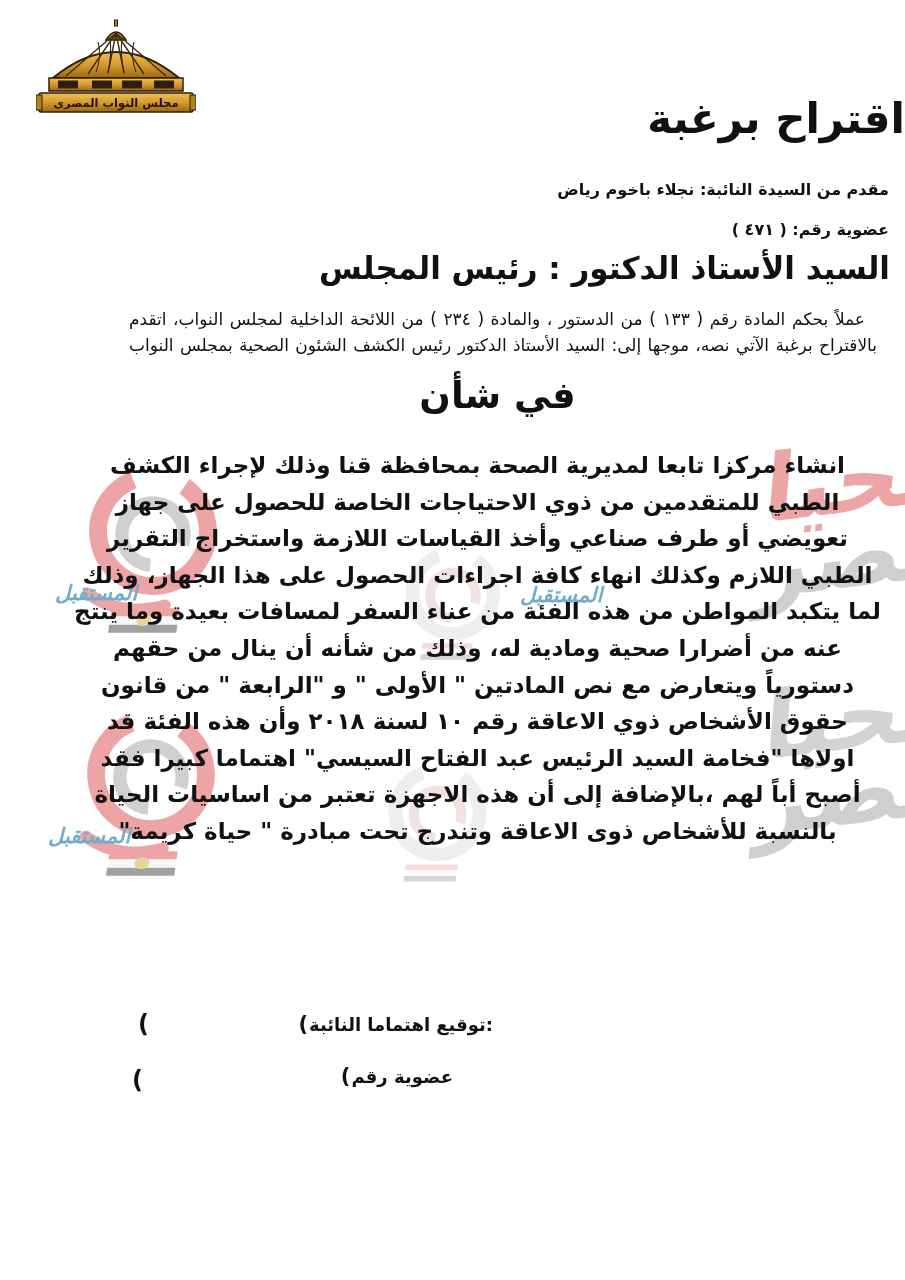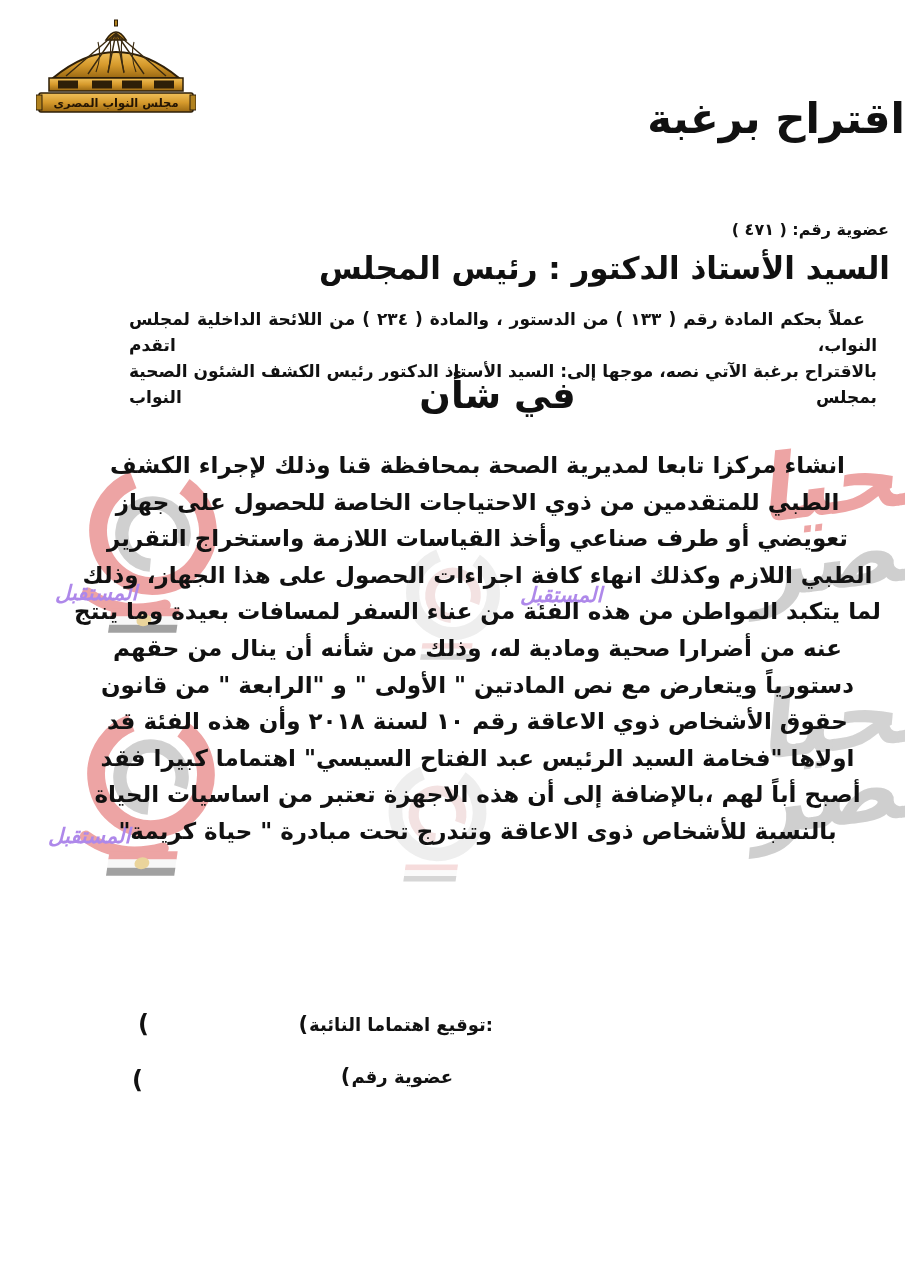--- a/index.html
+++ b/index.html
@@ -195,6 +195,7 @@
 
     <div class="doc-title">اقتراح برغبة</div>
 
+    <div class="meta-line meta-1">مقدم من السيدة النائبة: نجلاء باخوم رياض</div>
     <div class="meta-line meta-2">عضوية رقم: ( ٤٧١ )</div>
 
     <div class="addressee">السيد الأستاذ الدكتور : رئيس المجلس</div>

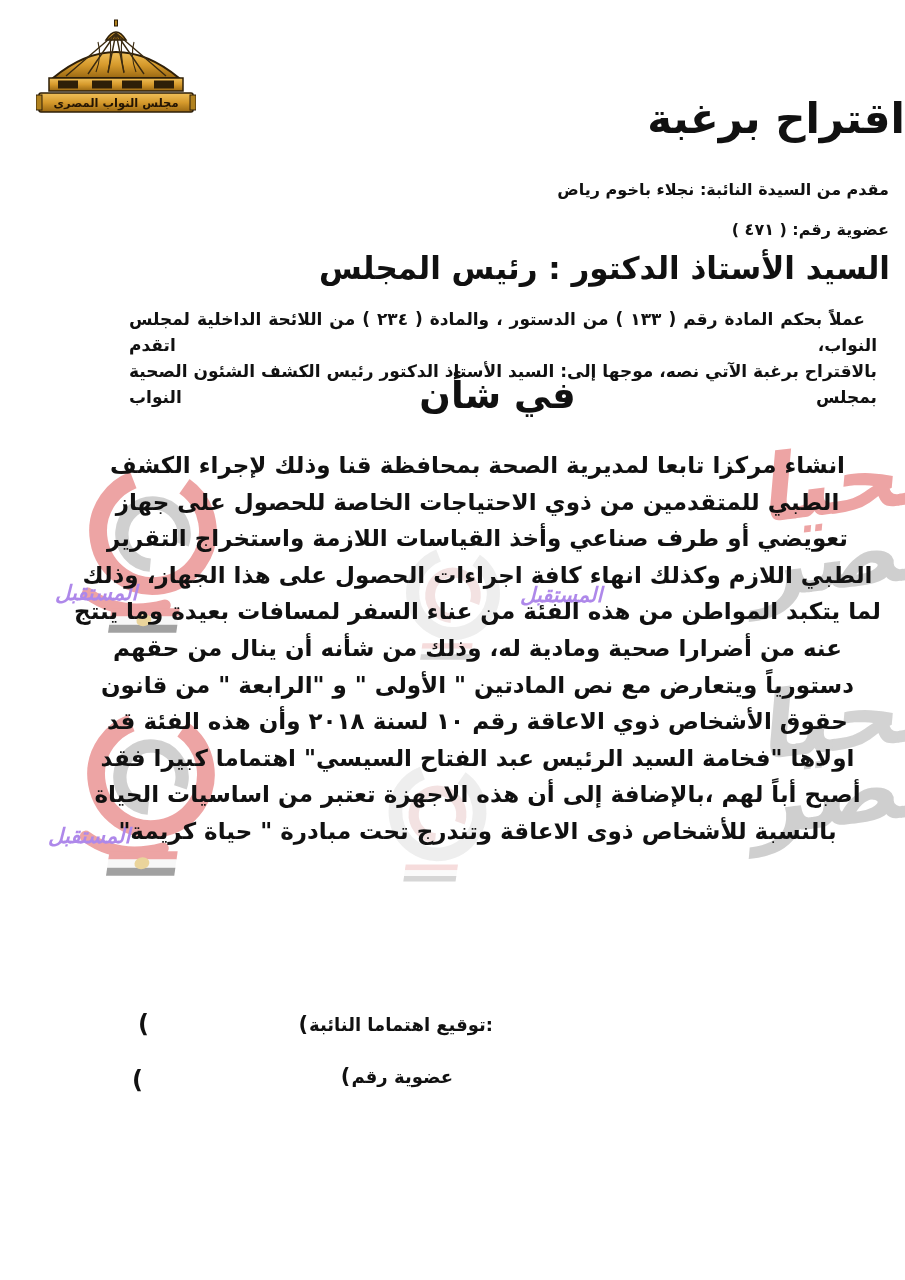--- a/index.html
+++ b/index.html
@@ -57,7 +57,7 @@
 
   .intro{
     position:absolute;top:306px;right:28px;width:748px;
-    font-size:17px;font-weight:bold;line-height:26px;
+    font-size:17px;font-weight:normal;line-height:26px;
   }
   .intro-line{text-align:justify;text-align-last:justify;}
   .intro-line:first-child{text-indent:12px;}

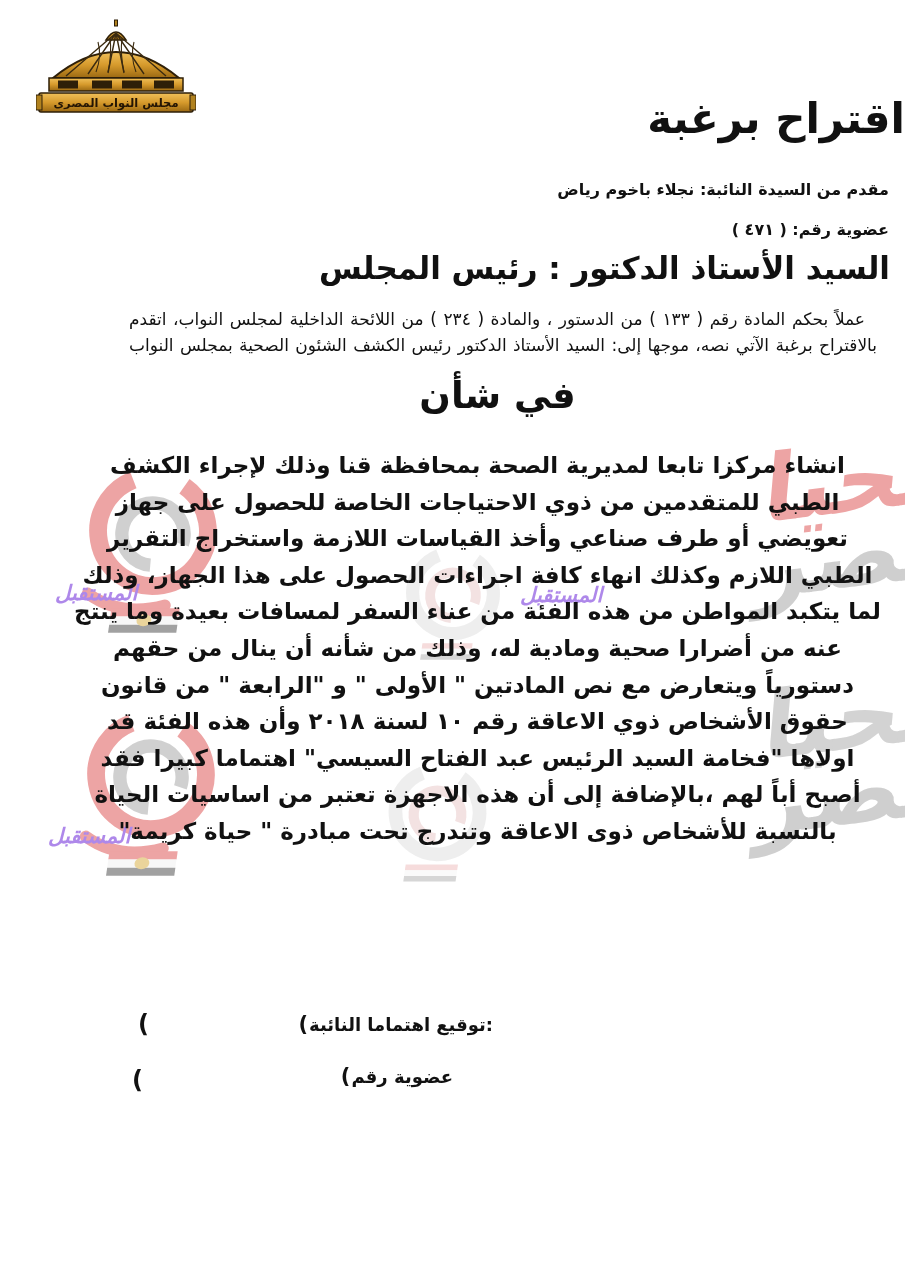--- a/index.html
+++ b/index.html
@@ -29,7 +29,7 @@
   .wm-bigtext .l2{font-size:92px;display:block;margin-right:-40px;}
   .wm-small{
     position:absolute;font-size:21px;font-weight:bold;
-    color:#6d28d9;letter-spacing:1px;font-style:italic;
+    color:#0369a1;letter-spacing:1px;font-style:italic;
   }
   .wm-faintcircle{position:absolute;opacity:.55;}
 

